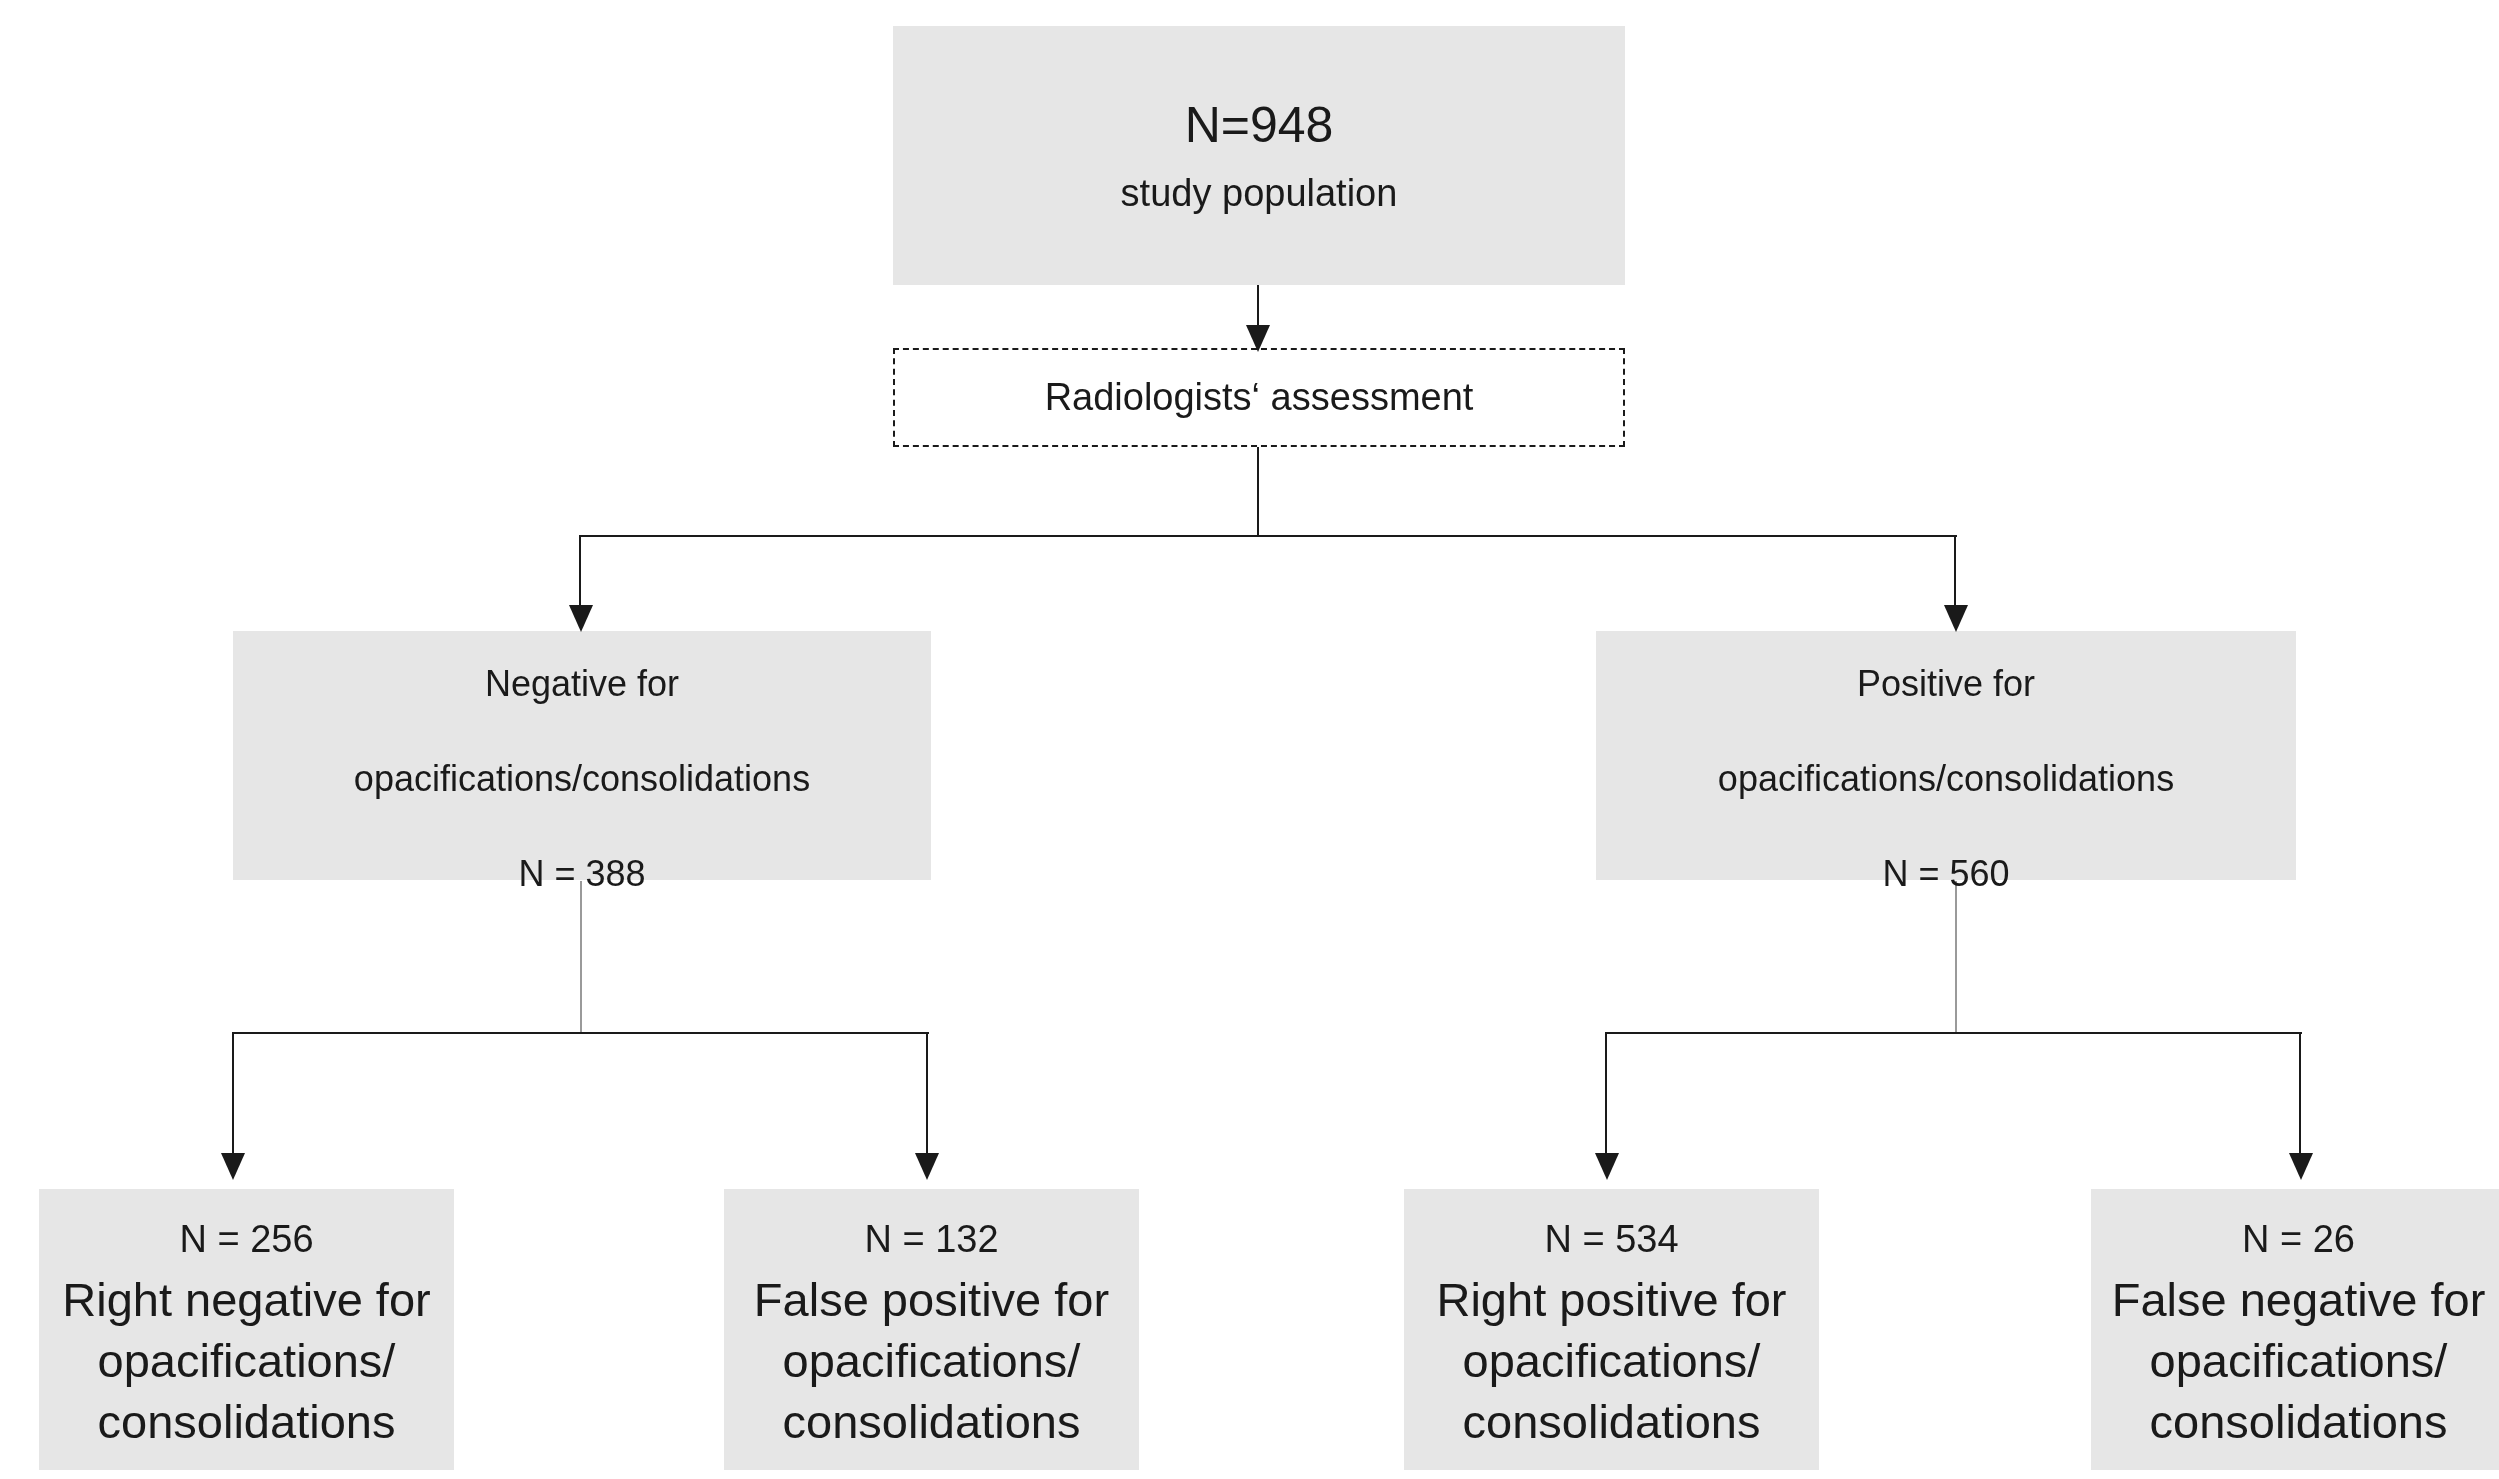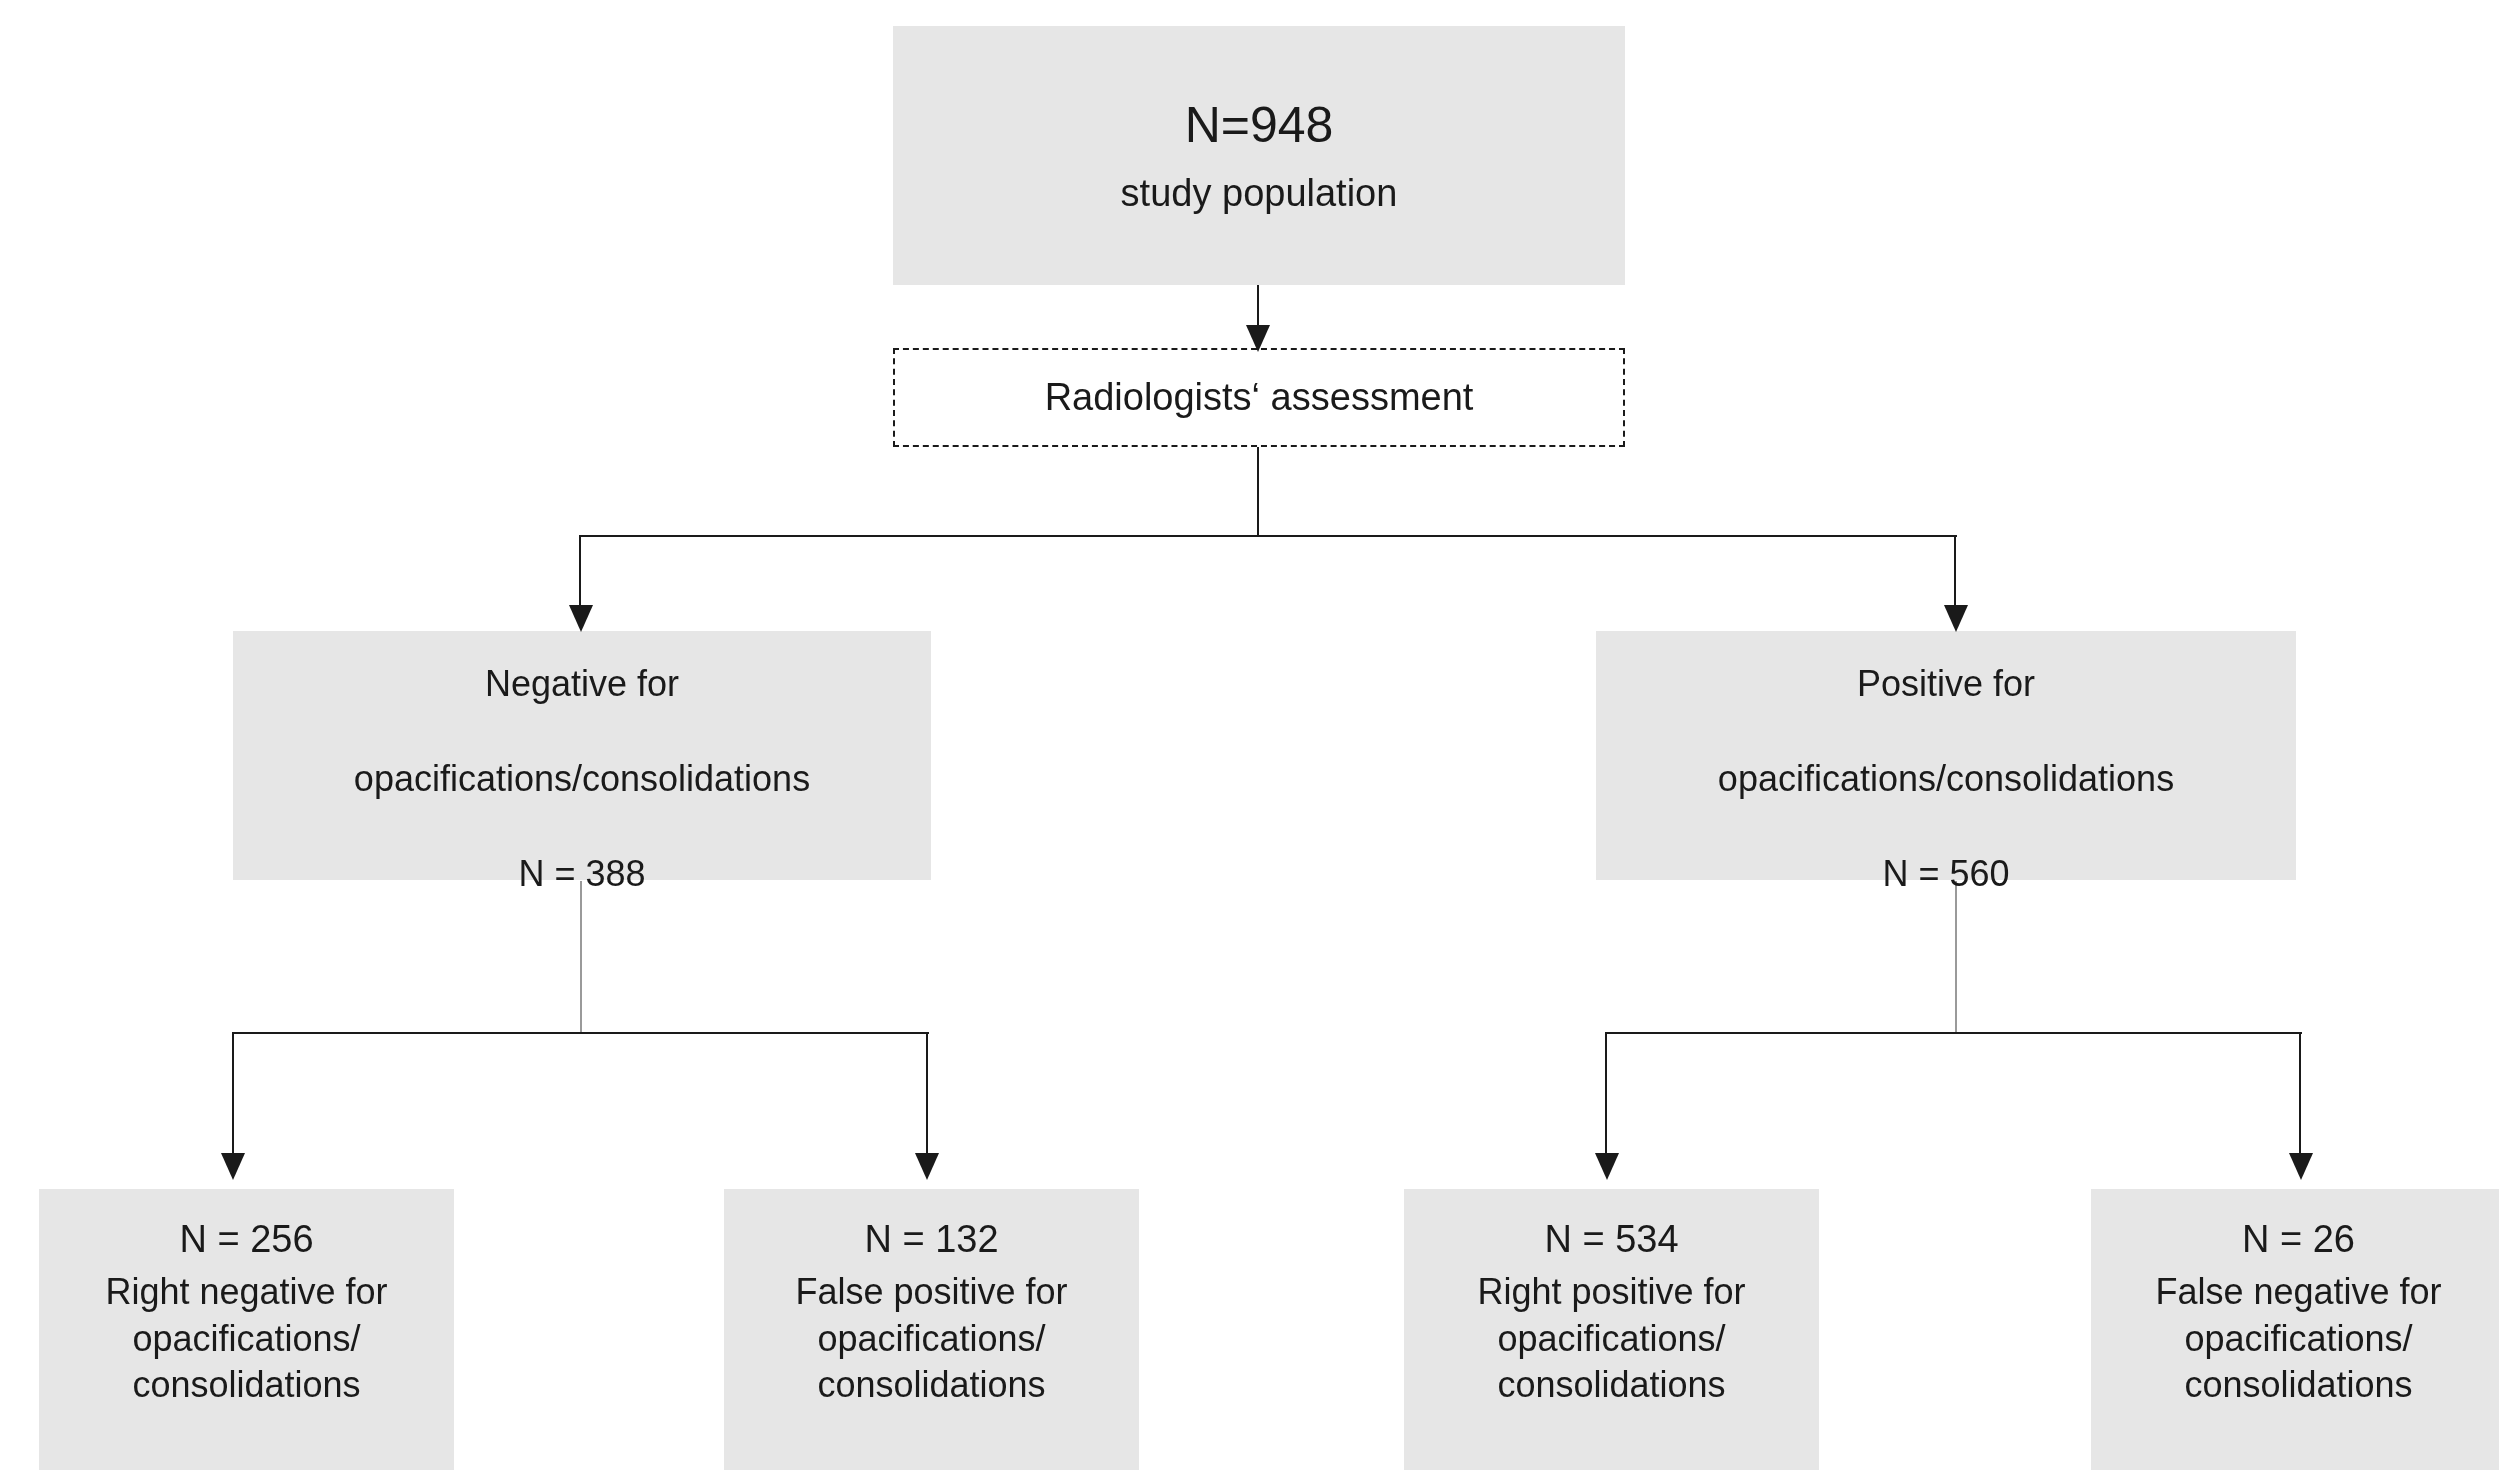--- a/index.html
+++ b/index.html
@@ -81,7 +81,7 @@
   #leaf-3 { left: 1396px; }
   #leaf-4 { left: 2083px; }
   .box-leaf .n { font-size: 38px; margin-bottom: 4.8px; margin-top: 17.7px; }
-  .box-leaf .t { font-size: 36px; }
+  .box-leaf .t { font-size: 47px; }
 
   
   .vline {

